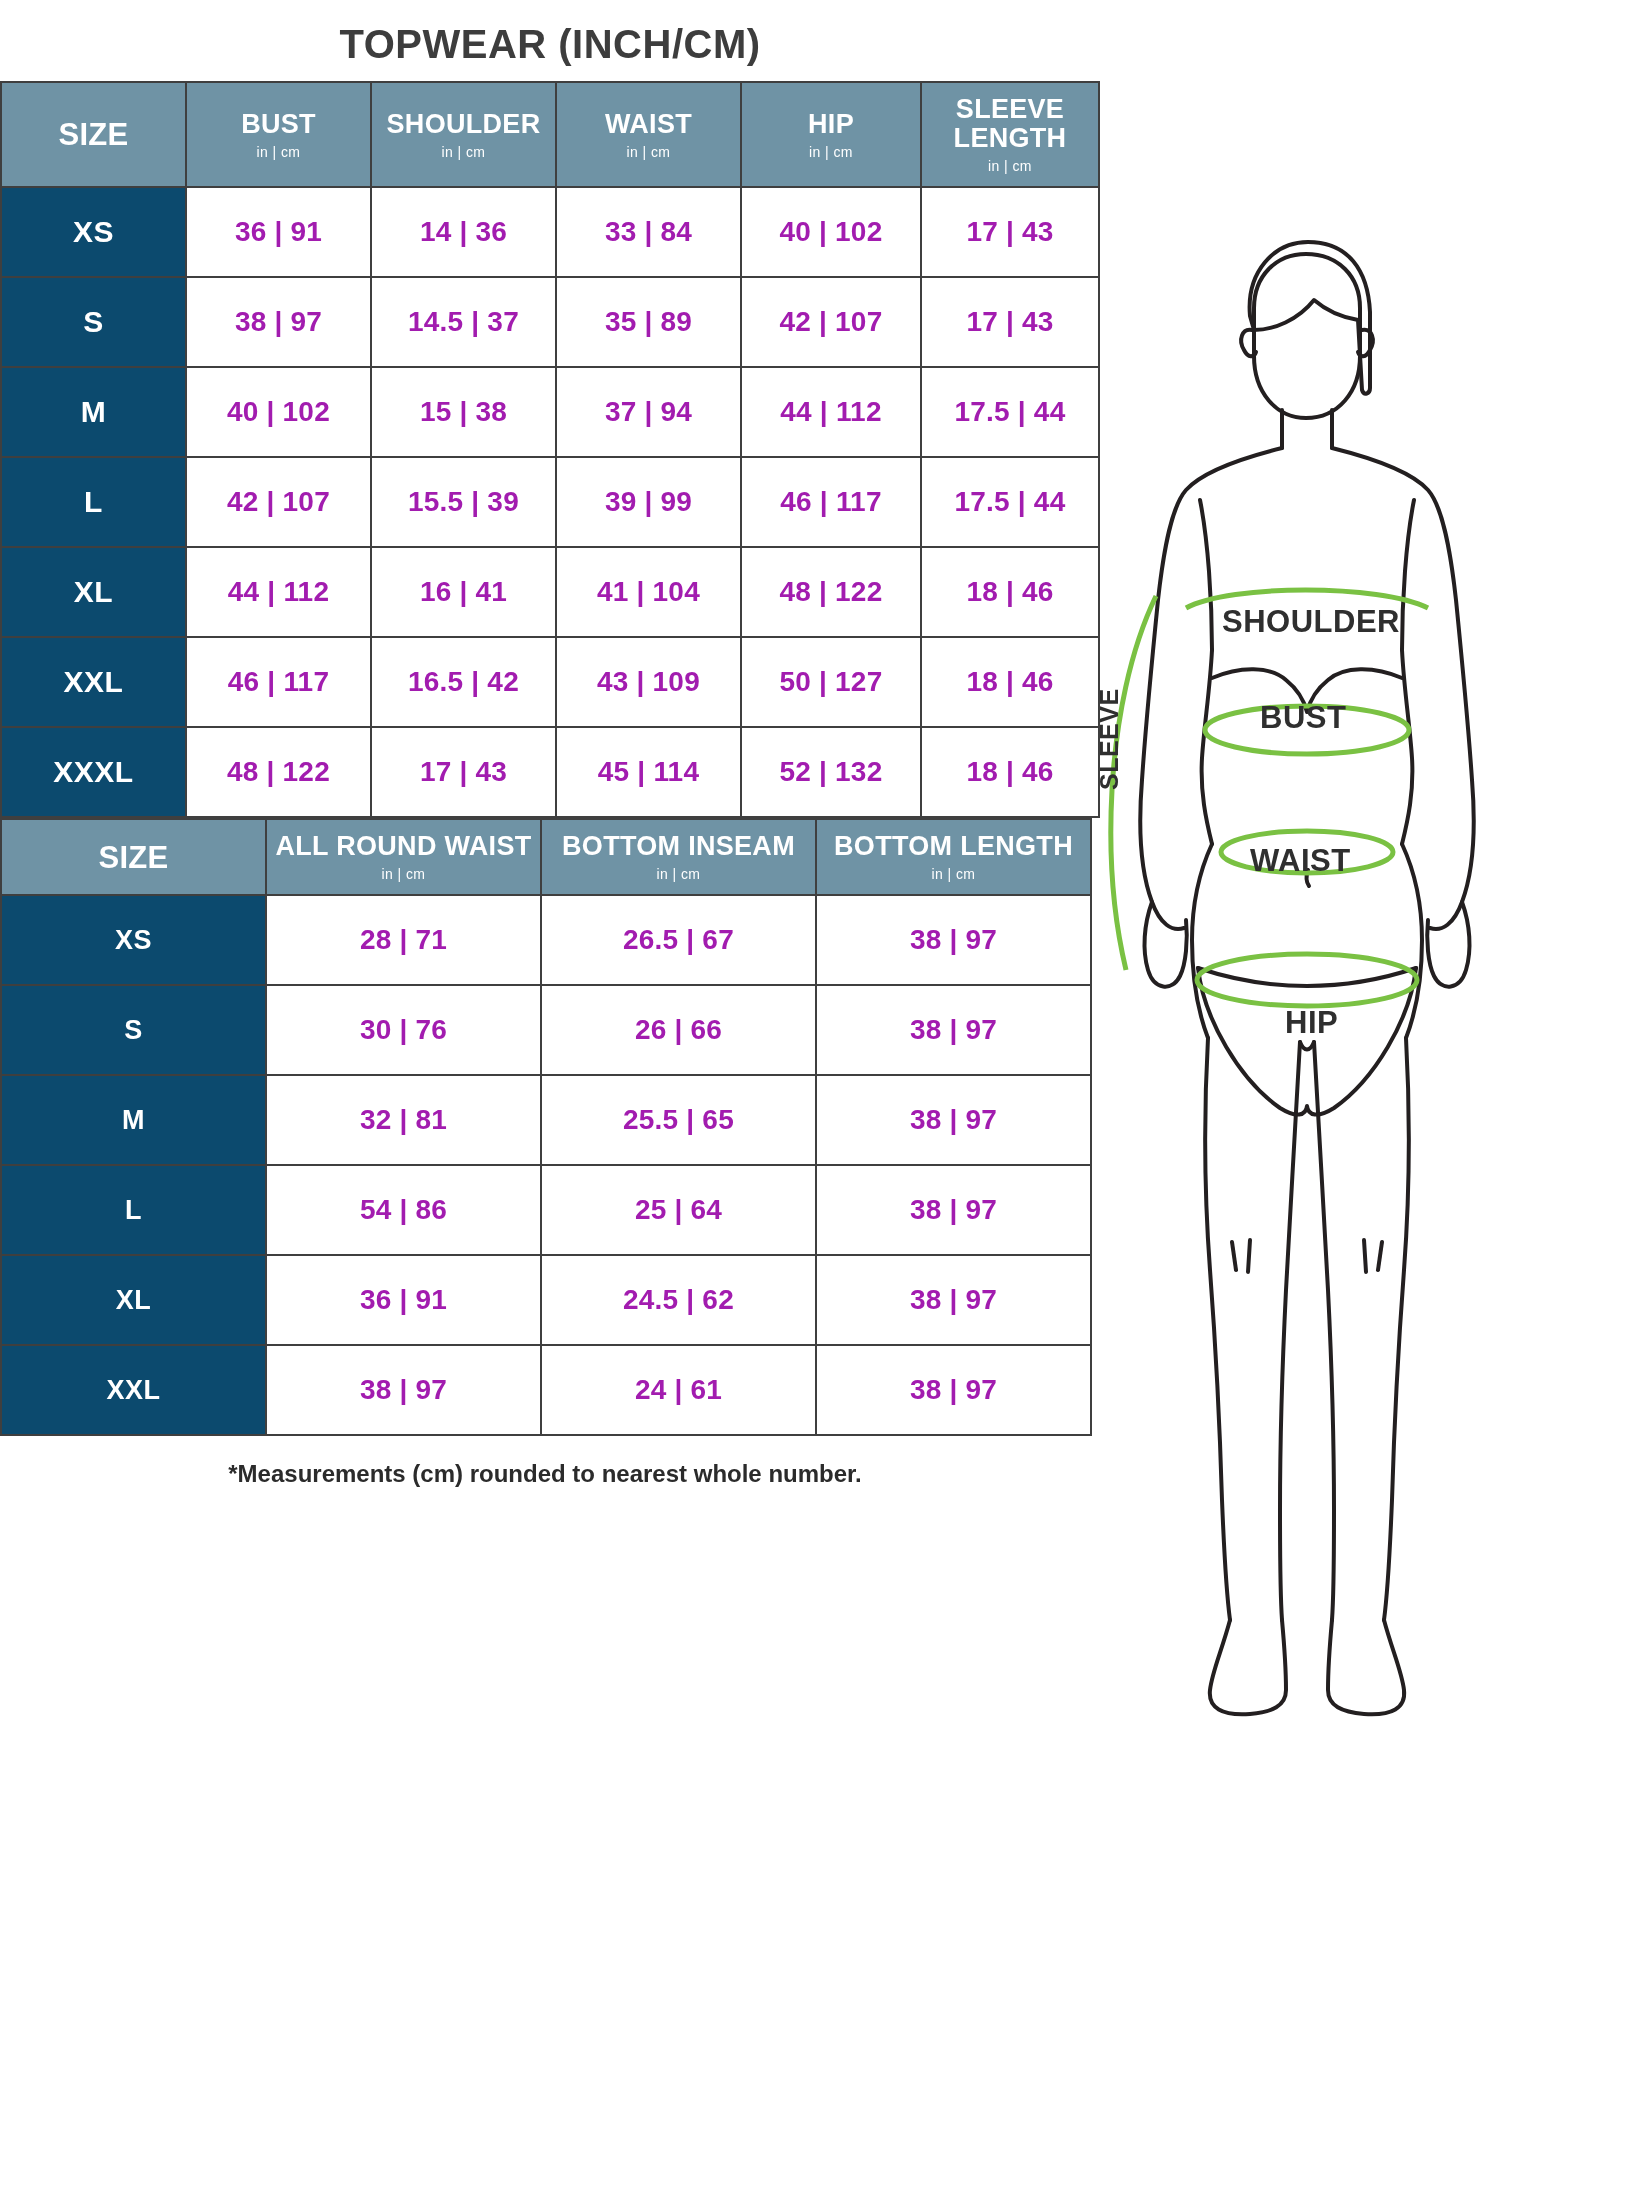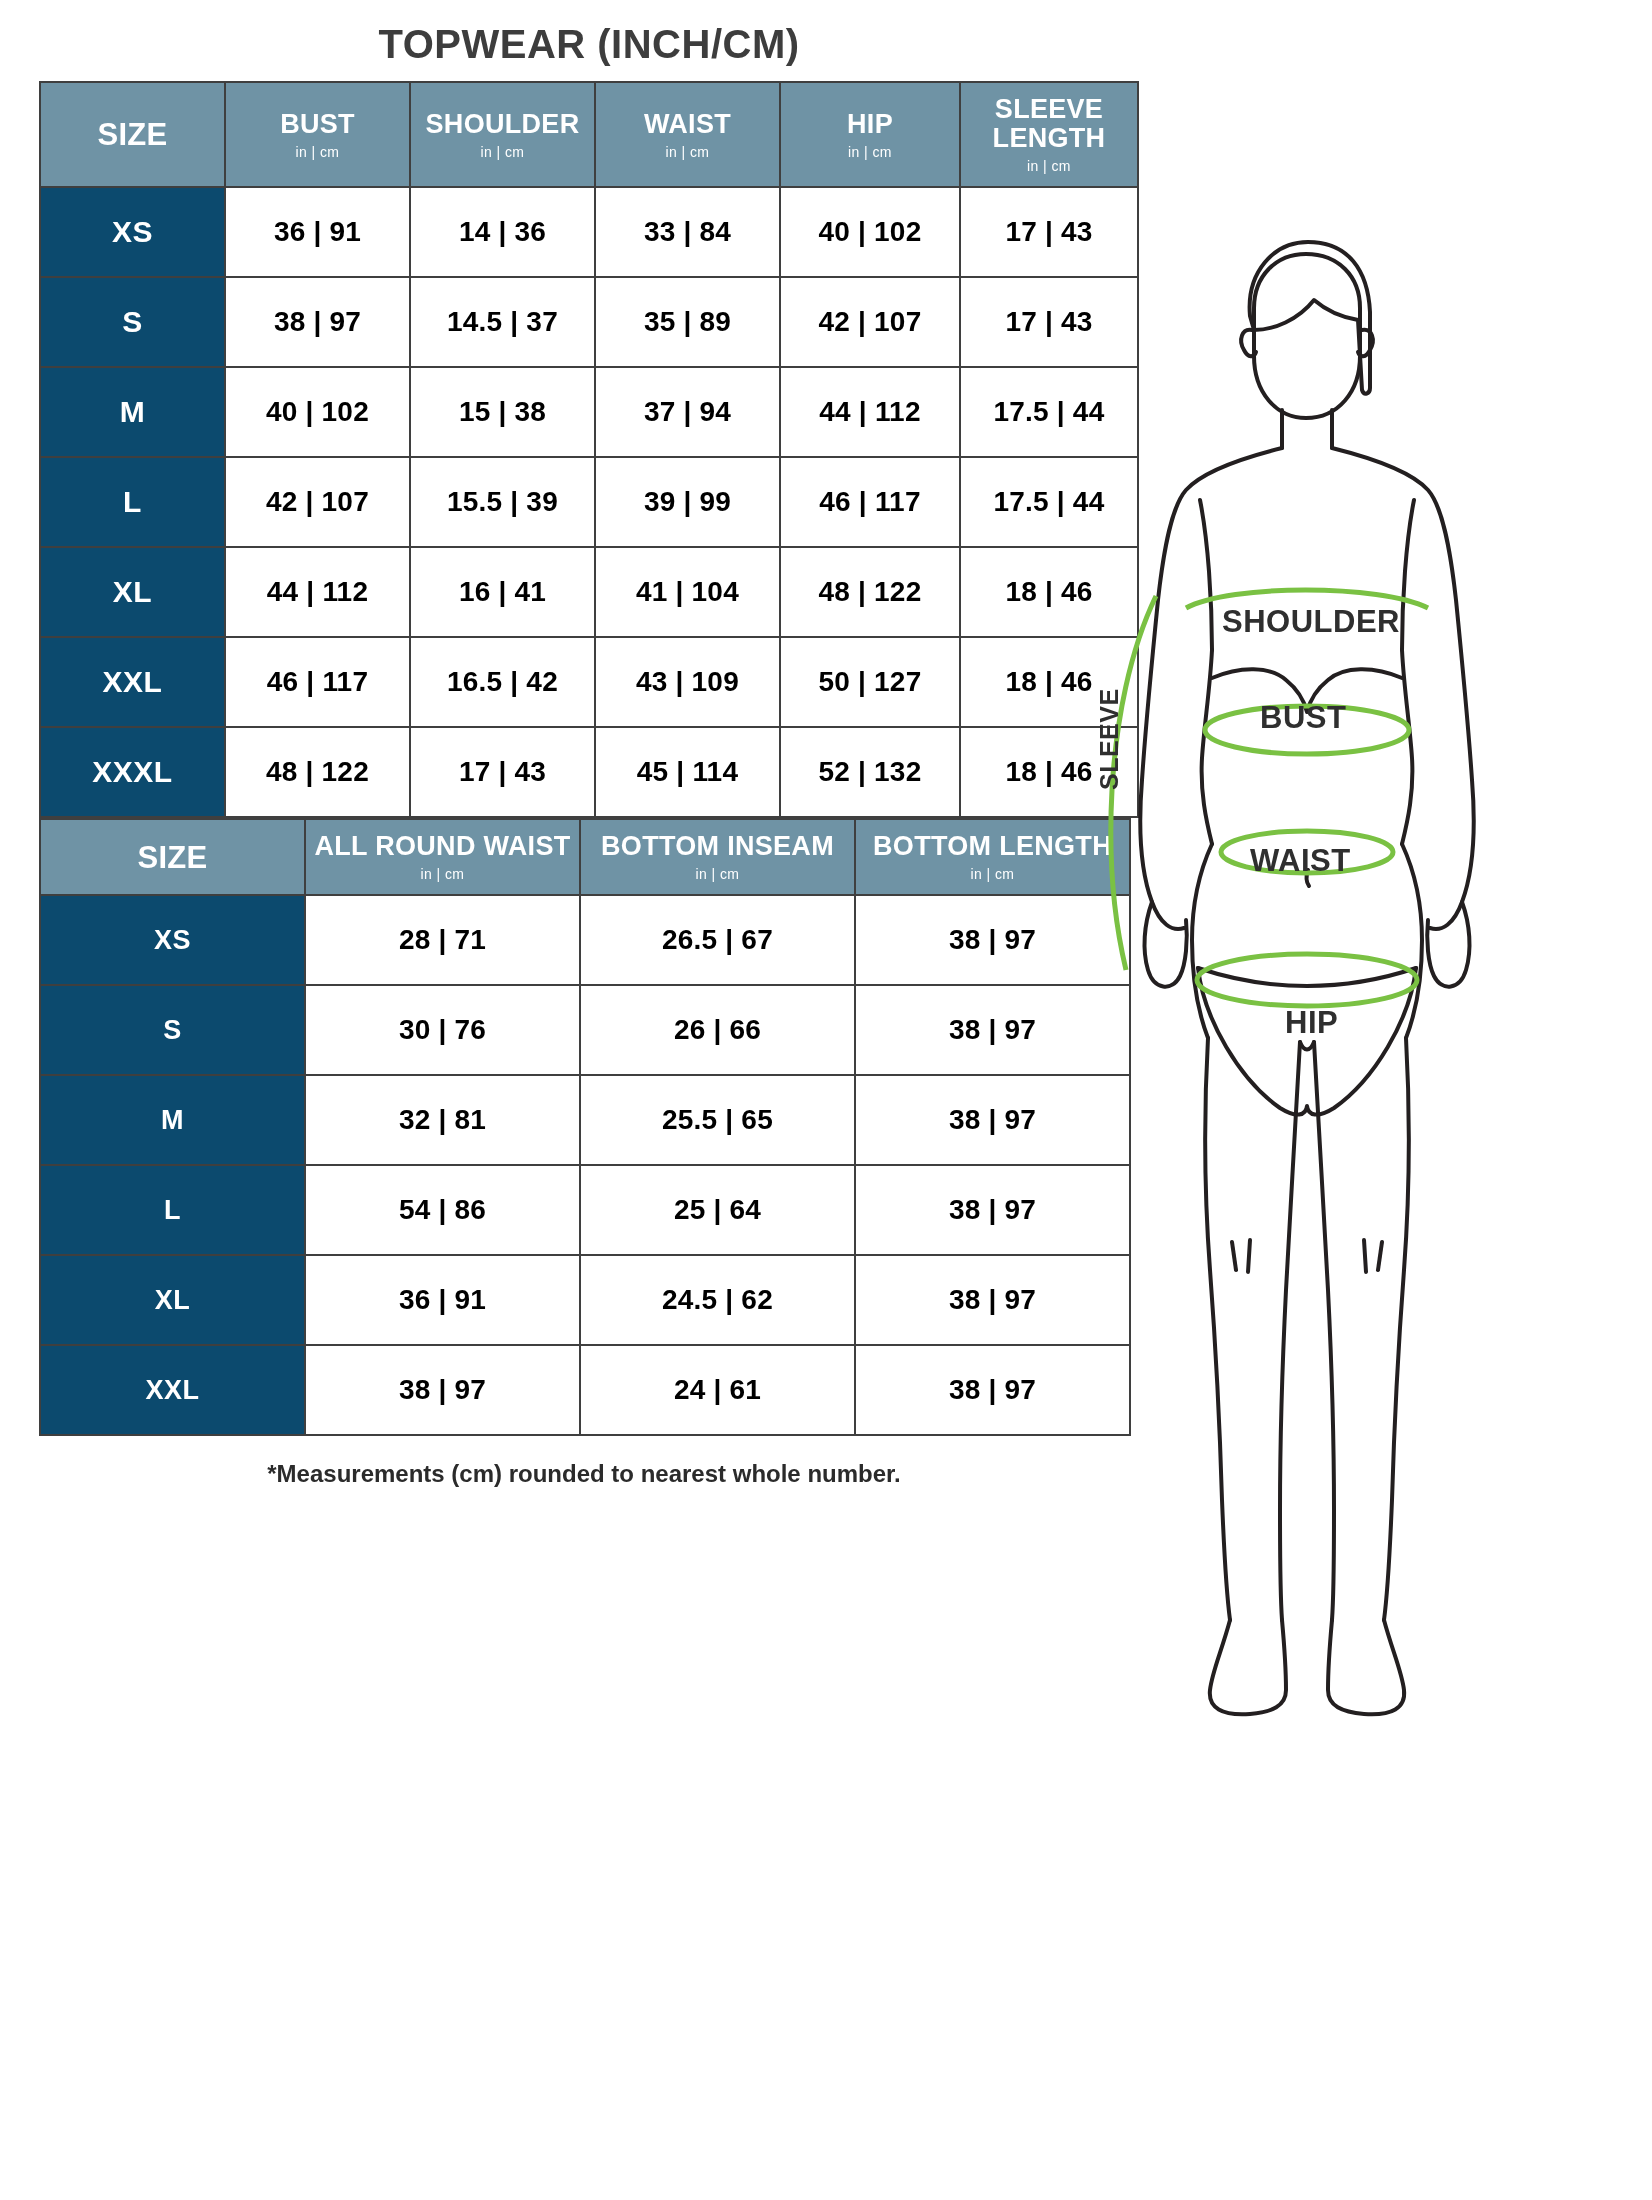--- a/index.html
+++ b/index.html
@@ -27,7 +27,6 @@
     left: 0;
     top: 0;
     width: 1100px;
-    padding-left: 39px;
   }
 
   .table-title {

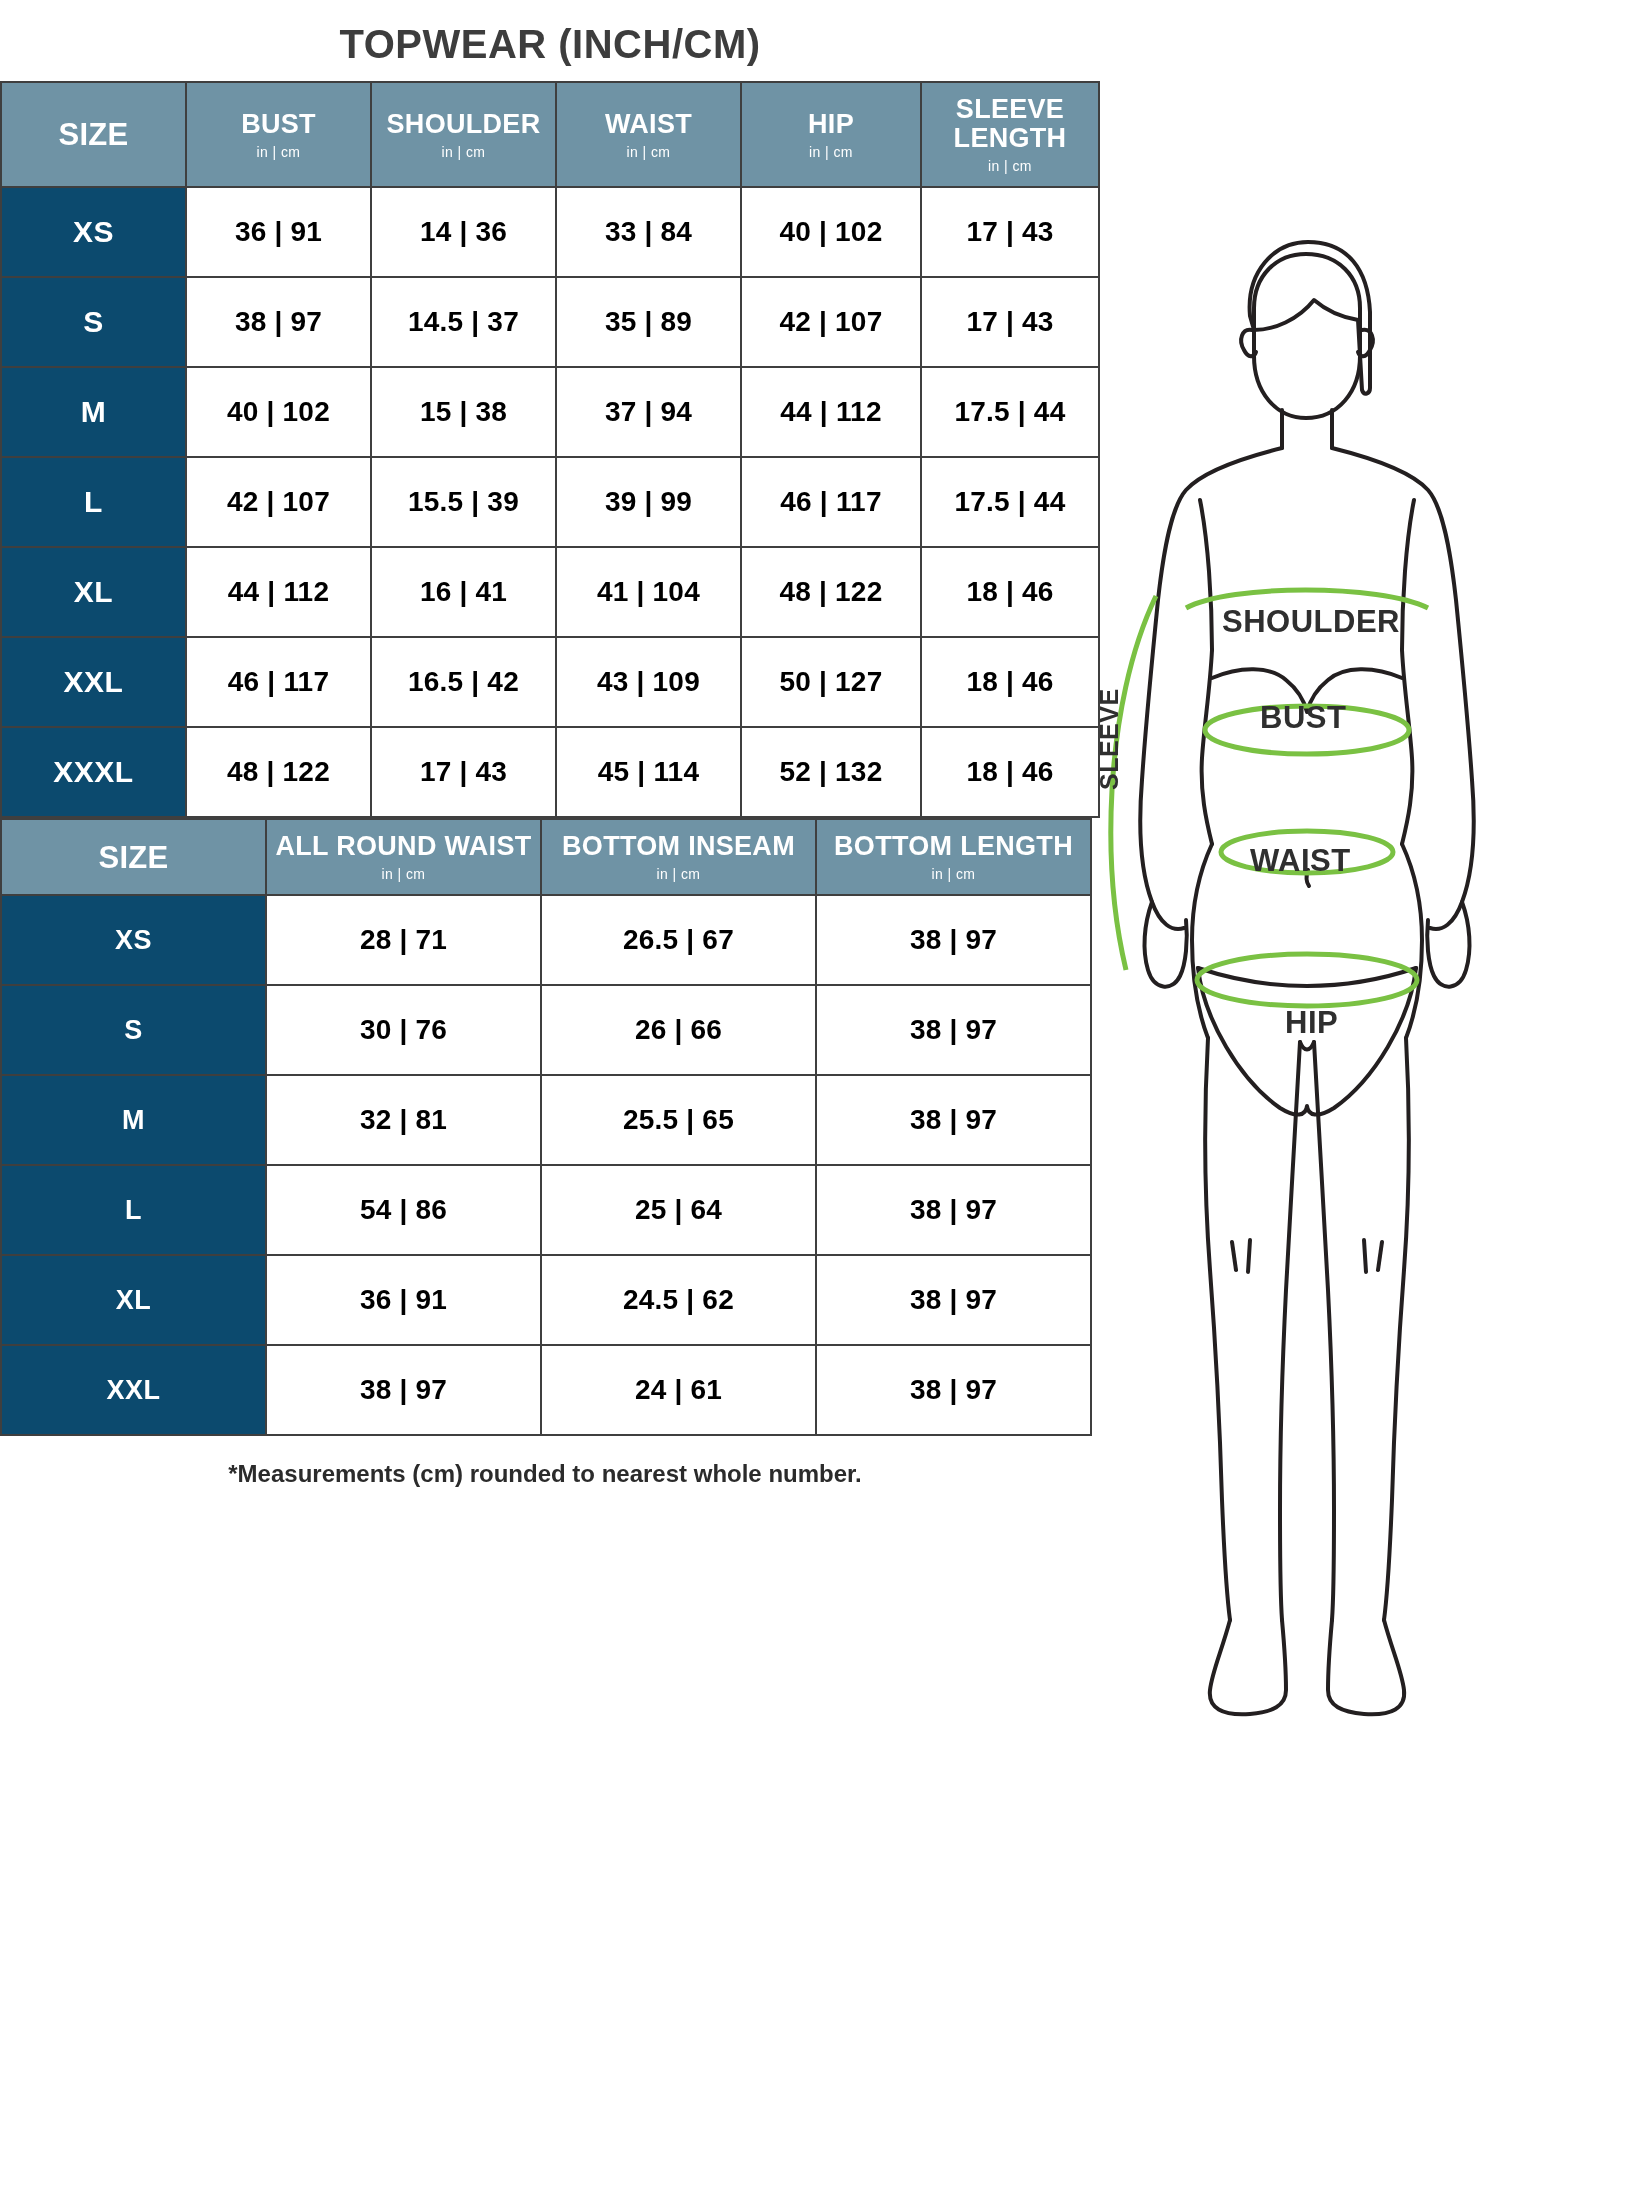--- a/index.html
+++ b/index.html
@@ -92,7 +92,7 @@
   }
   td.val-cell {
     background: #ffffff;
-    color: #000000;
+    color: #a21caf;
     font-size: 28px;
     font-weight: bold;
     letter-spacing: 0.2px;

